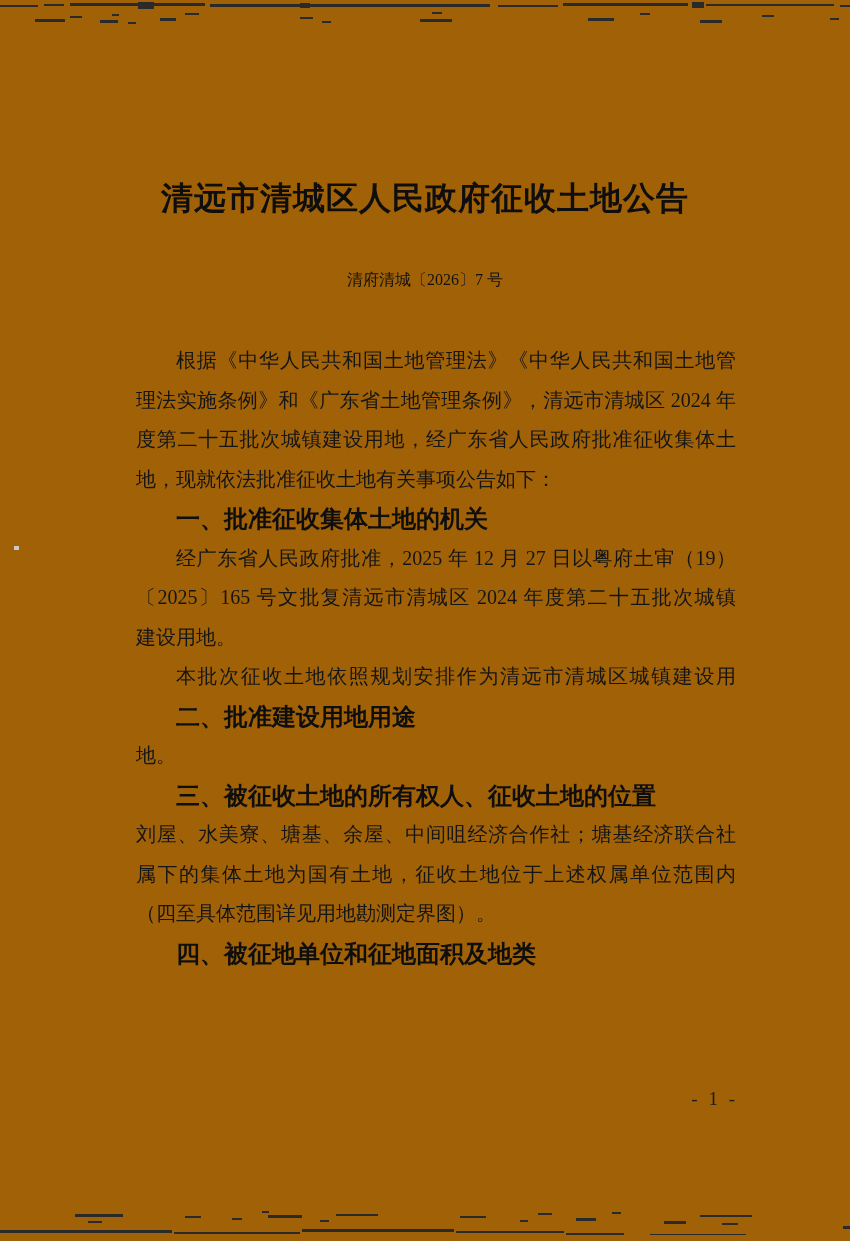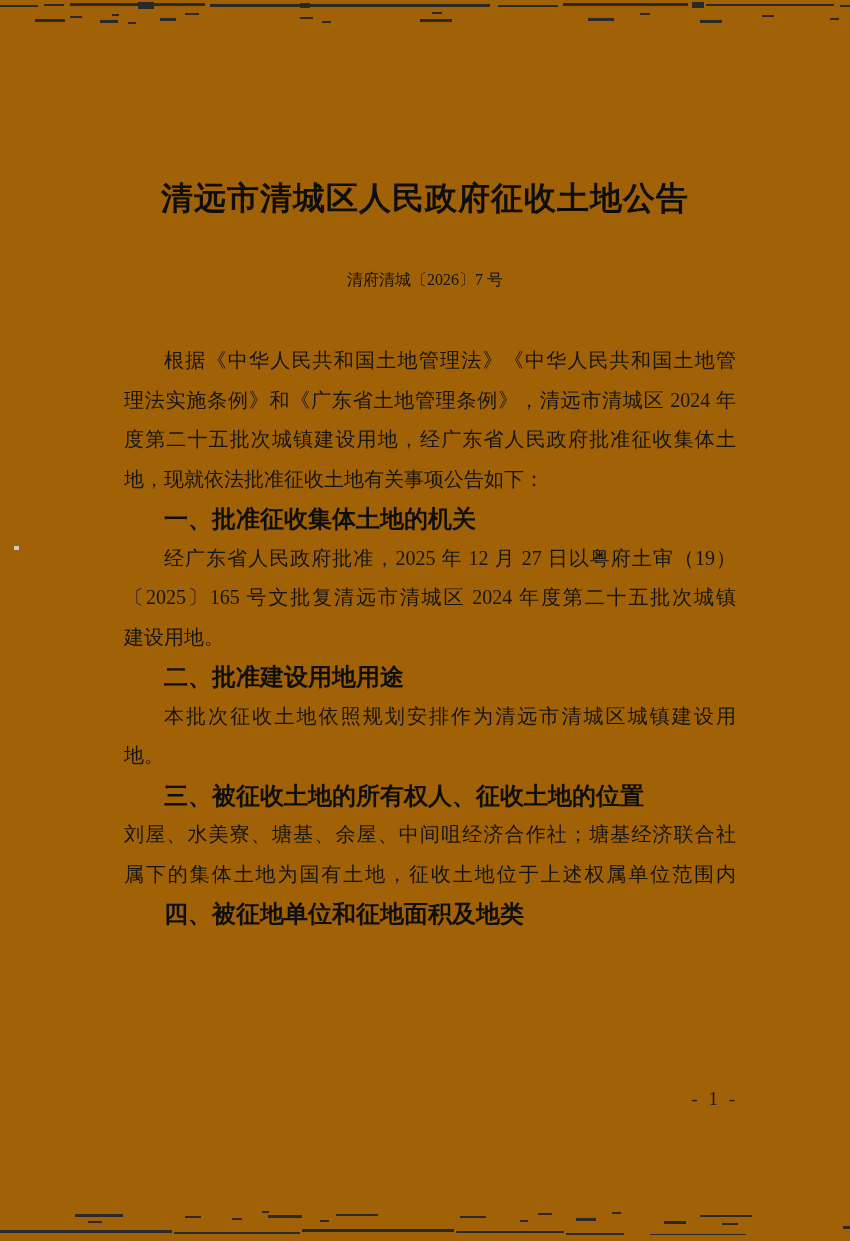--- a/index.html
+++ b/index.html
@@ -48,6 +48,7 @@
     font-size: 20px;
     color: #151515;
     text-align: left;
+    margin-left: 12px;
   }
   .line.indent { text-indent: 40px; }
   .line.justify {

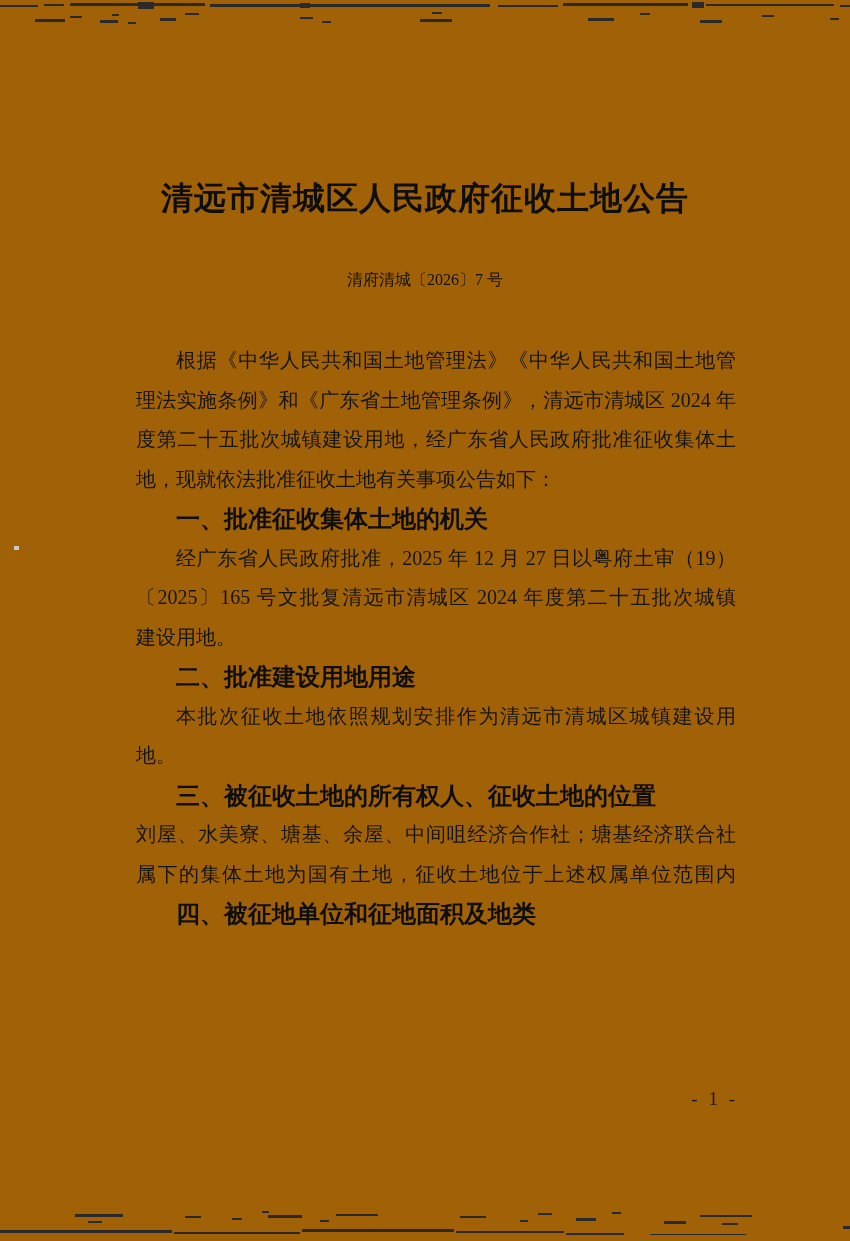--- a/index.html
+++ b/index.html
@@ -132,8 +132,8 @@
       <div class="line indent justify">经广东省人民政府批准，2025 年 12 月 27 日以粤府土审（19）</div>
       <div class="line justify">〔2025〕165 号文批复清远市清城区 2024 年度第二十五批次城镇</div>
       <div class="line">建设用地。</div>
+      <div class="line indent justify">本批次征收土地依照规划安排作为清远市清城区城镇建设用</div>
       <div class="line heading indent">二、批准建设用地用途</div>
-      <div class="line indent justify">本批次征收土地依照规划安排作为清远市清城区城镇建设用</div>
       <div class="line">地。</div>
       <div class="line heading indent">三、被征收土地的所有权人、征收土地的位置</div>
       <div class="line justify">刘屋、水美寮、塘基、余屋、中间咀经济合作社；塘基经济联合社</div>

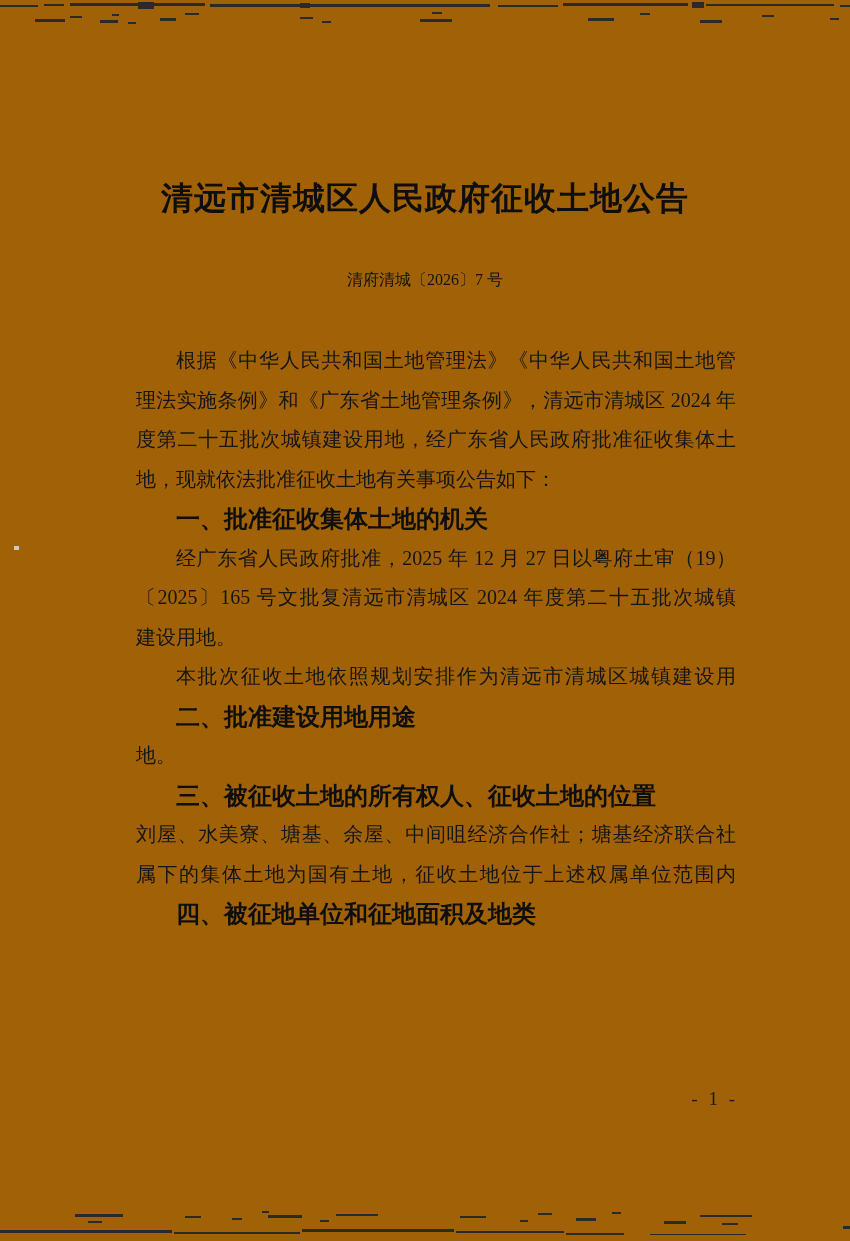--- a/index.html
+++ b/index.html
@@ -138,6 +138,7 @@
       <div class="line heading indent">三、被征收土地的所有权人、征收土地的位置</div>
       <div class="line justify">刘屋、水美寮、塘基、余屋、中间咀经济合作社；塘基经济联合社</div>
       <div class="line justify">属下的集体土地为国有土地，征收土地位于上述权属单位范围内</div>
+      <div class="line">（四至具体范围详见用地勘测定界图）。</div>
       <div class="line heading indent">四、被征地单位和征地面积及地类</div>
     </div>
 

